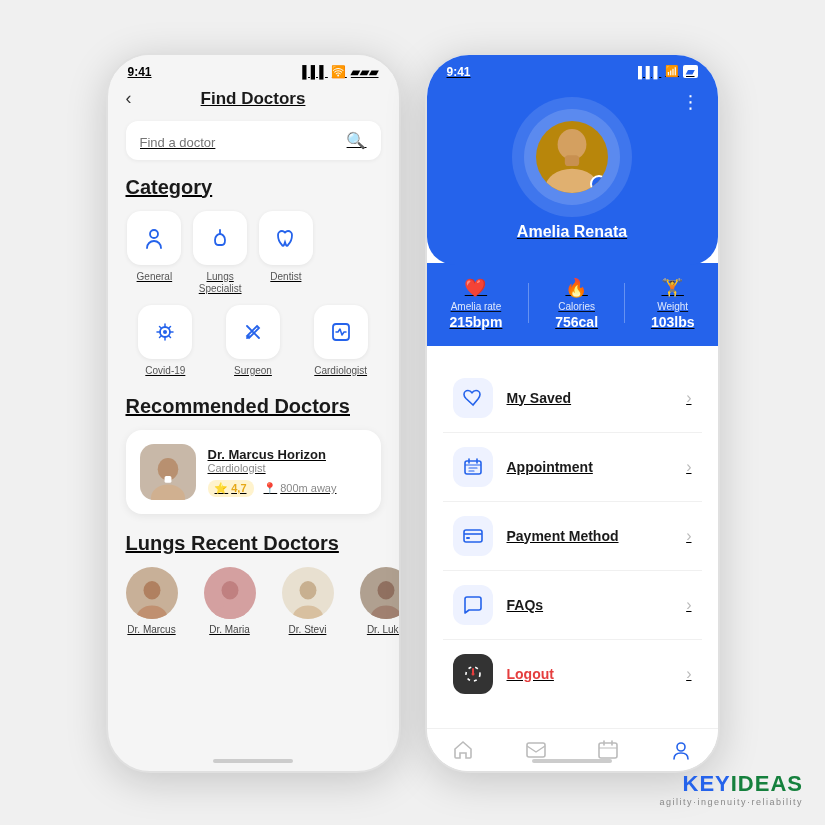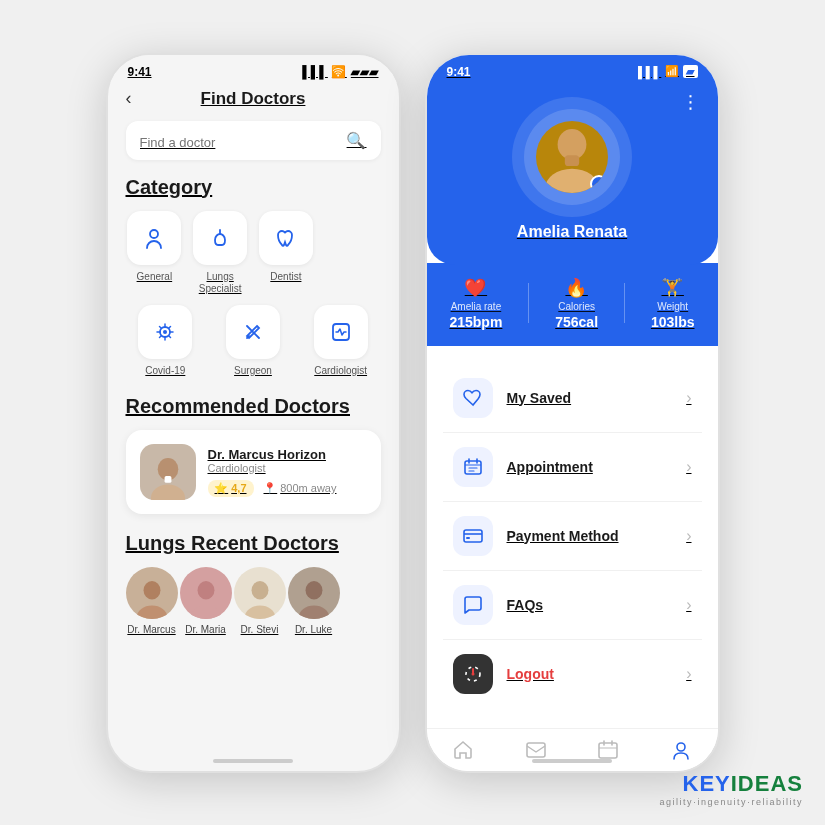--- a/index.html
+++ b/index.html
@@ -169,7 +169,7 @@
 
     .recent-docs-row {
       display: flex;
-      gap: 2px;
+      gap: 26px;
     }
     .recent-doc-item {
       display: flex;

